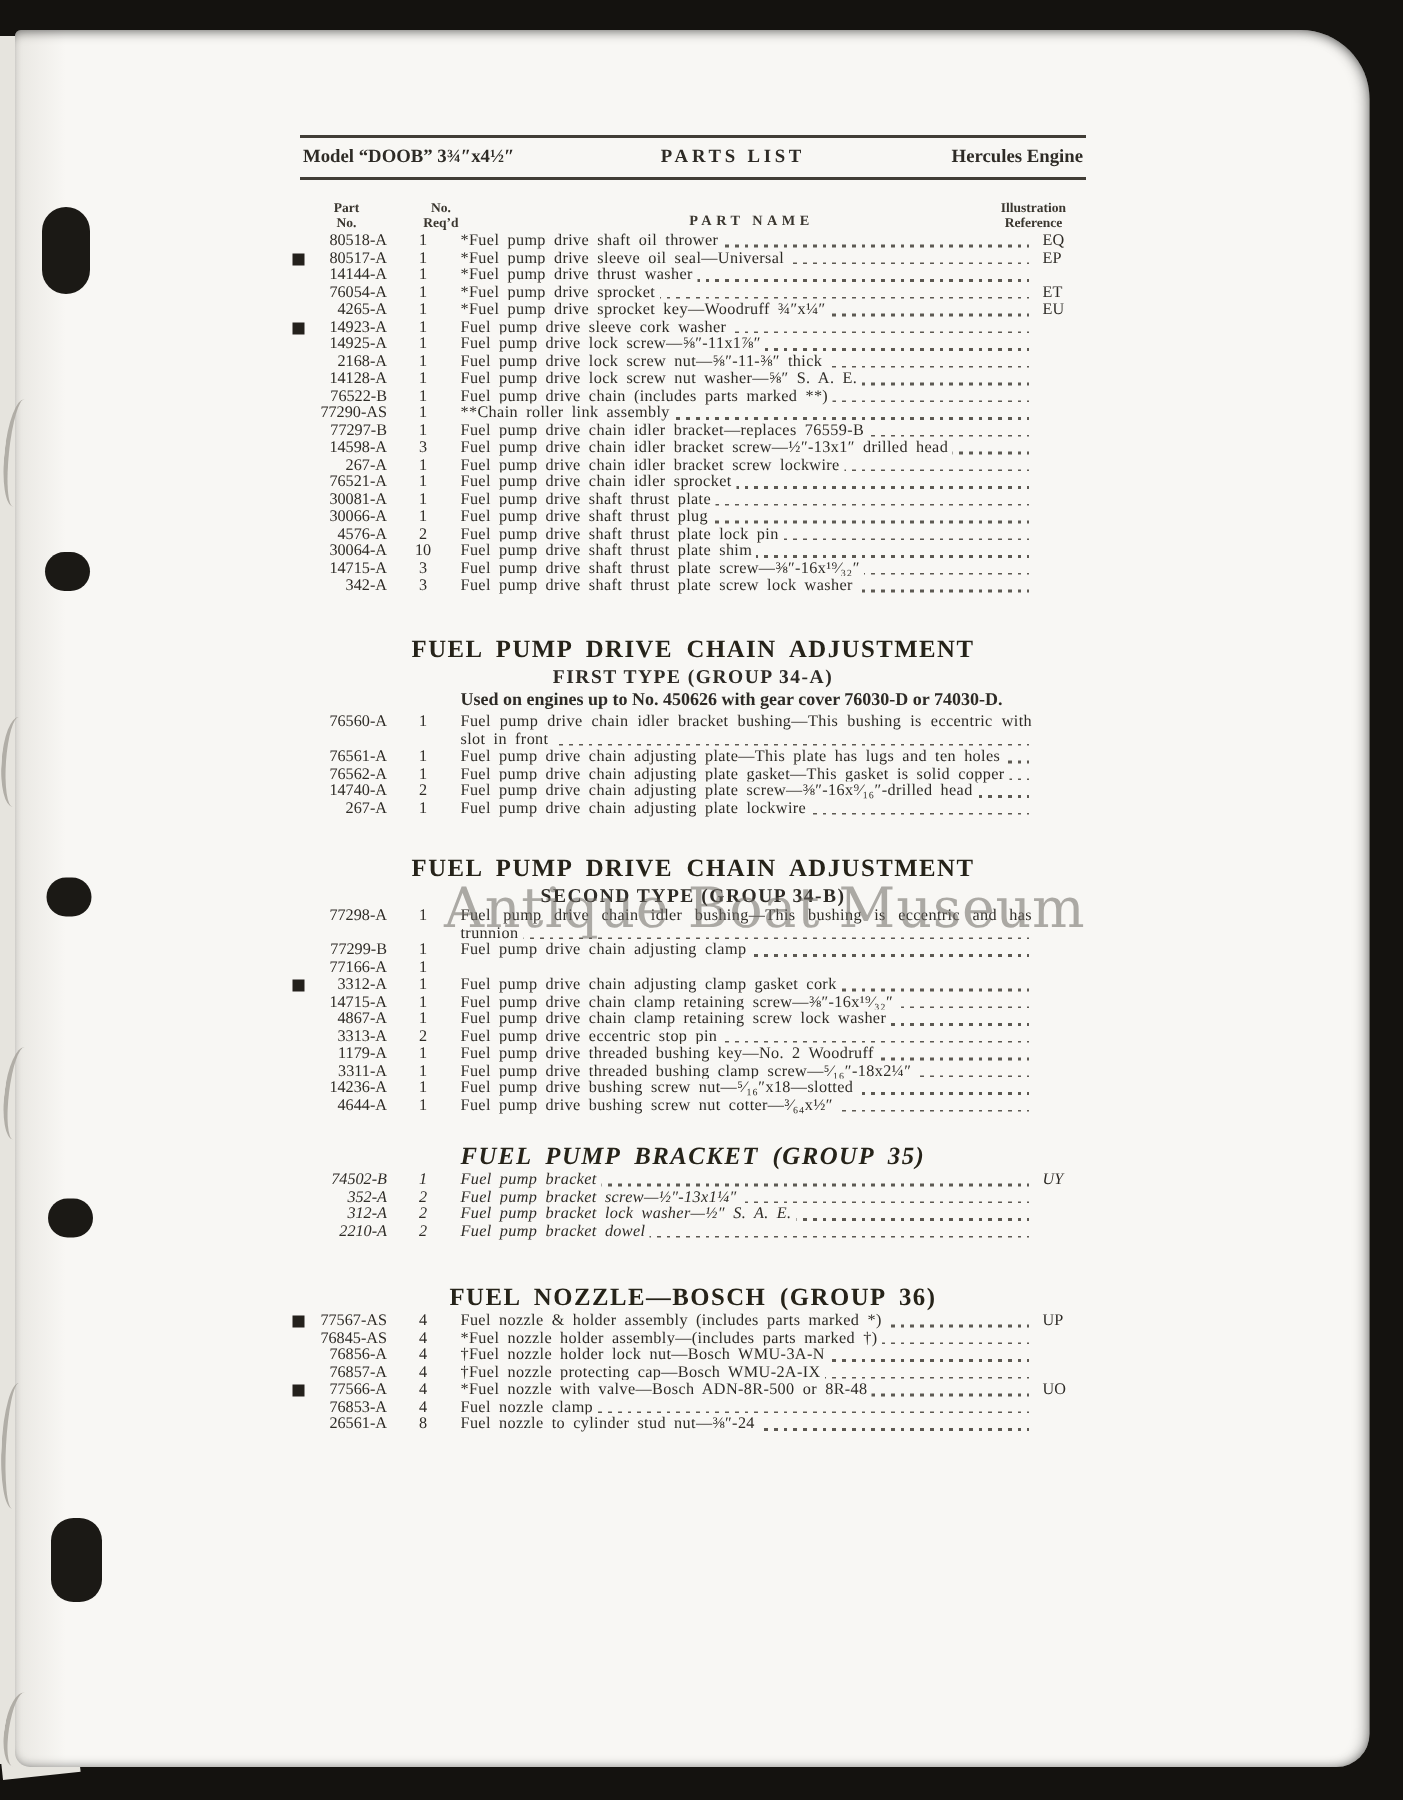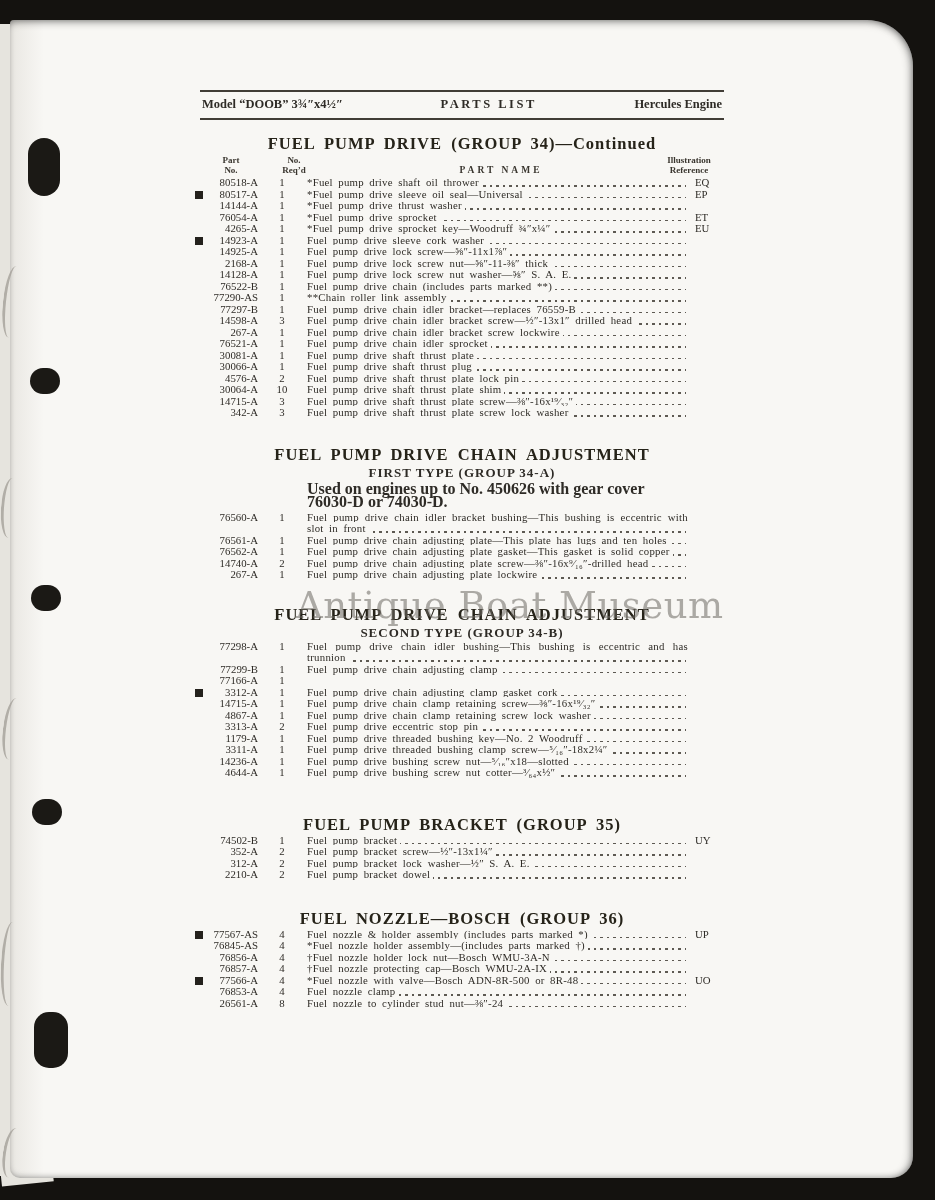--- a/index.html
+++ b/index.html
@@ -102,7 +102,6 @@
     </header>
     <div id="sections">
         <section class="psec m-s1">
-    <h2 class="sec-title">FUEL PUMP DRIVE (GROUP 34)—Continued</h2>
 
     <div class="colheads">
       <span class="ch ch-part">Part

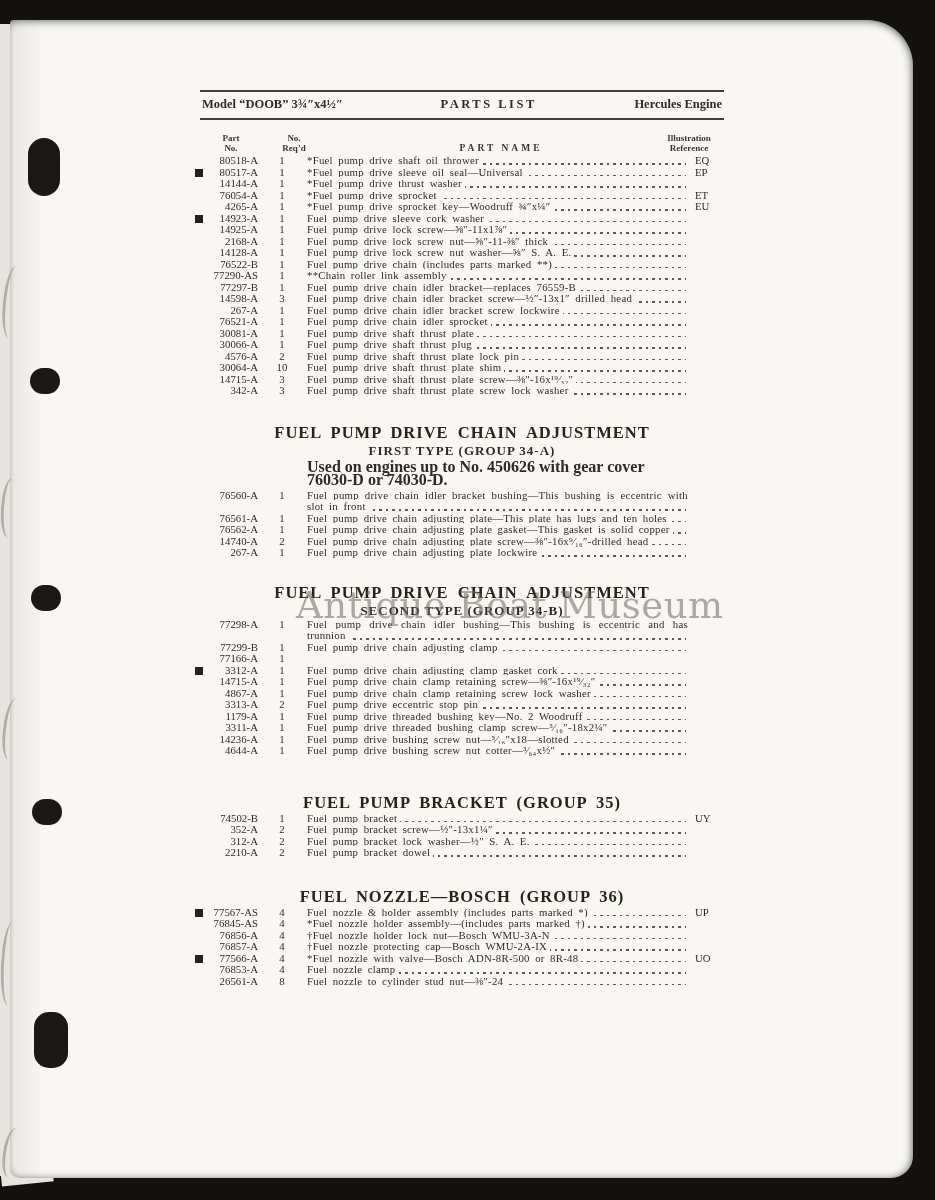--- a/index.html
+++ b/index.html
@@ -52,7 +52,7 @@
   }
   .sec-subtitle{margin:1px 0 0;text-align:center;font-size:13px;font-weight:bold;letter-spacing:1px;line-height:15px;}
   .sec-notes{margin-top:2px;margin-bottom:3px;}
-  .note{font-size:16px;font-weight:bold;line-height:13.5px;}
+  .note{font-size:12px;font-weight:bold;line-height:13.5px;}
   .note-left{margin-left:107px;width:375px;text-align:left;}
   .note-center{text-align:center;}
   .colheads{display:grid;grid-template-columns:62px 40px 1fr 36px;align-items:end;margin-top:3px;margin-bottom:2px;gap:12px;}

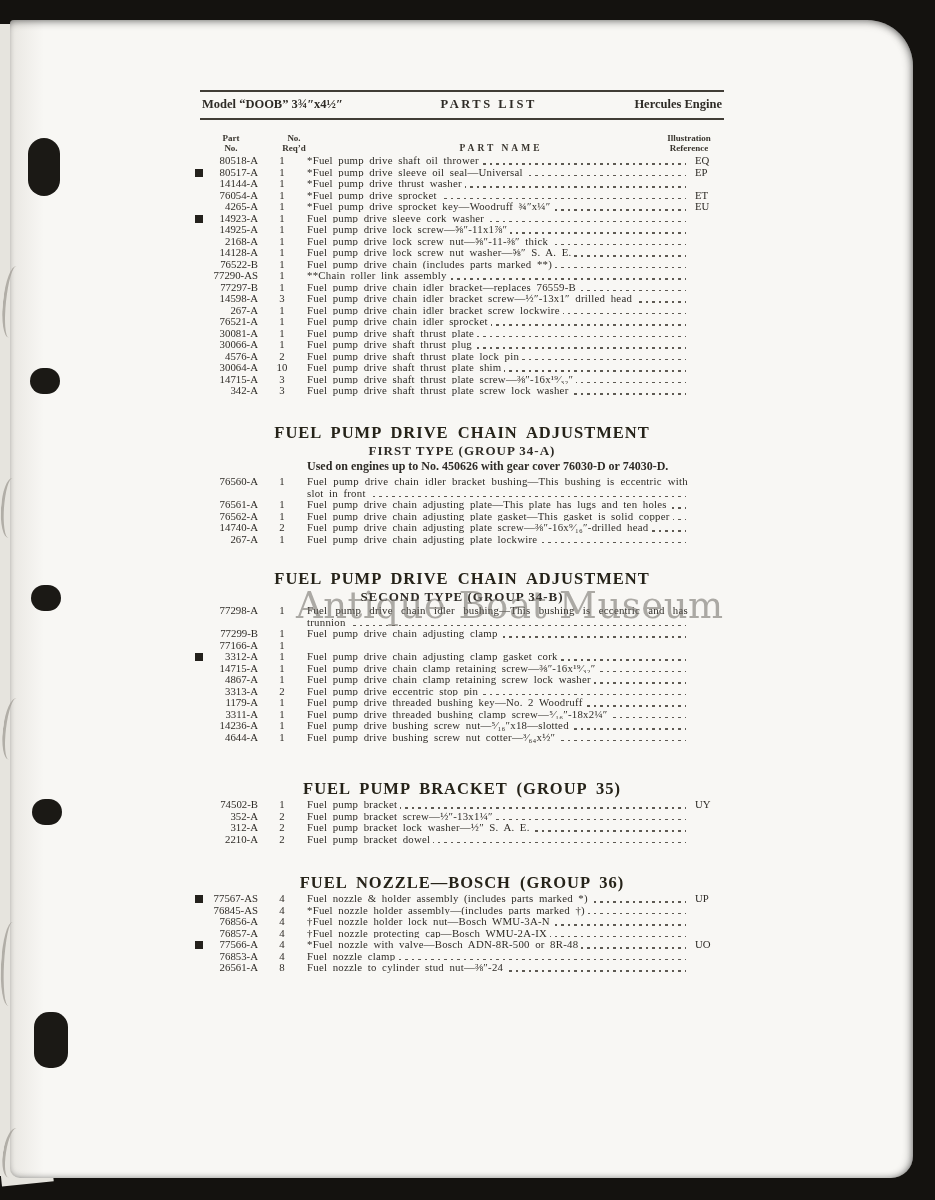--- a/index.html
+++ b/index.html
@@ -75,7 +75,7 @@
   .m-s1{margin-top:14px;}
   .m-s2{margin-top:26px;}
   .m-s3{margin-top:24px;}
-  .m-s4{margin-top:36px;}
+  .m-s4{margin-top:18px;font-style:italic;}
   .m-s5{margin-top:28px;}
   footer{margin-top:20px;}
   .order-note{text-align:center;font-size:12.5px;font-weight:bold;word-spacing:3px;}

